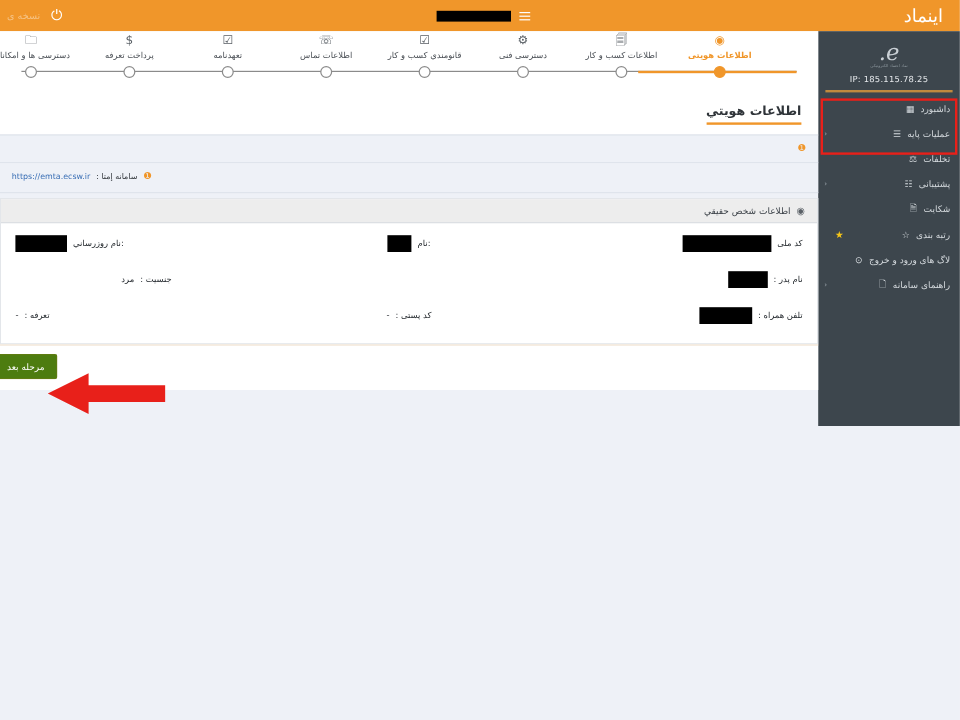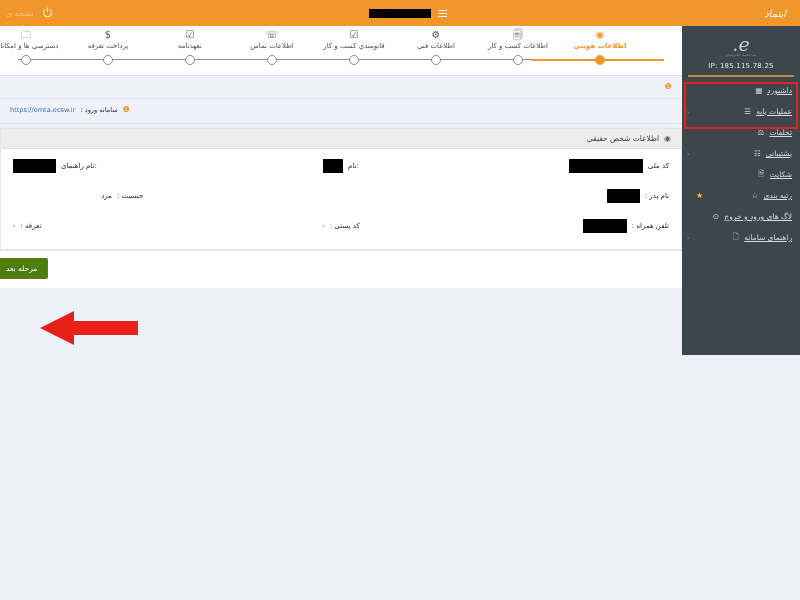--- a/index.html
+++ b/index.html
@@ -19,7 +19,7 @@
     direction: rtl;
   }
   .topbar-right { display:flex; align-items:center; gap:8px; padding-right:14px; }
-  .brand-text { color:#fff; font-size:10px; letter-spacing:.5px;font-style:italic; }
+  .brand-text { color:#fff; font-size:15px; letter-spacing:.5px; }
   .hamburger { width:9px; height:9px; position:relative; display:inline-block; }
   .hamburger i { position:absolute; left:0; width:9px; height:1.2px; background:#fff; display:block; }
   .hamburger i:nth-child(1){ top:1px;} .hamburger i:nth-child(2){ top:4px;} .hamburger i:nth-child(3){ top:7px;}

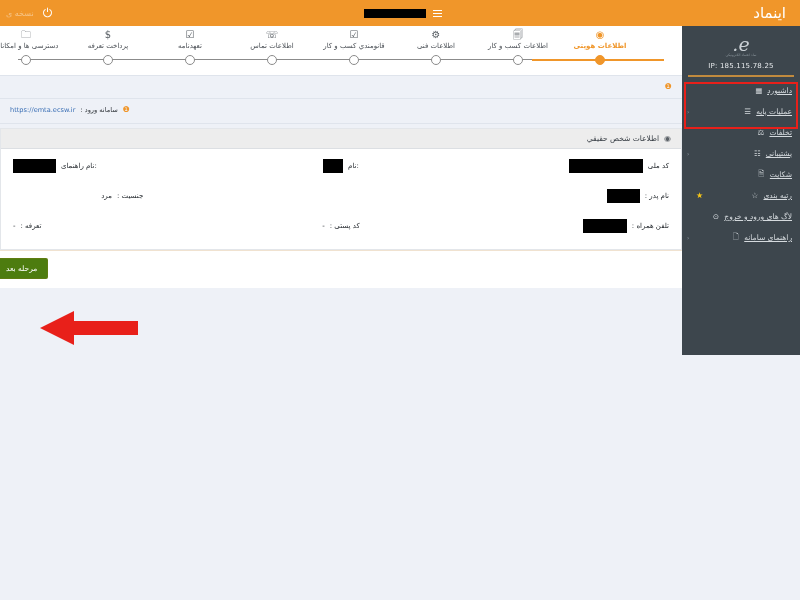--- a/index.html
+++ b/index.html
@@ -244,7 +244,7 @@
       </div>
       <div class="step" style="right:246px;">
         <span class="s-icon">⚙</span>
-        <span class="s-label">اطلاعات فنی</span>
+        <span class="s-label">دسترسی فنی</span>
         <span class="s-dot"></span>
       </div>
       <div class="step" style="right:328px;">

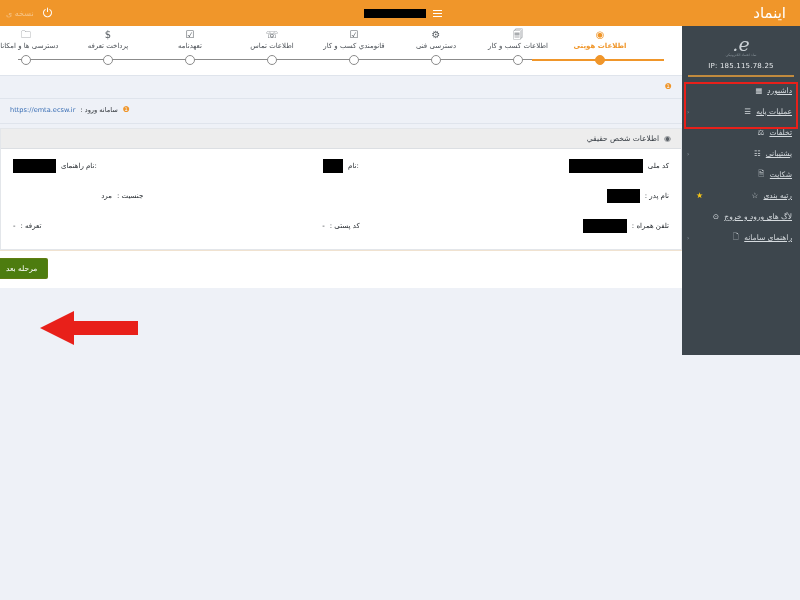--- a/index.html
+++ b/index.html
@@ -277,6 +277,9 @@
 
   <div class="content">
 
+    <div class="page-title-wrap">
+      <span class="page-title">اطلاعات هويتي</span>
+    </div>
 
     <div class="alert-bar">
       <span class="alert-ico">❶</span>

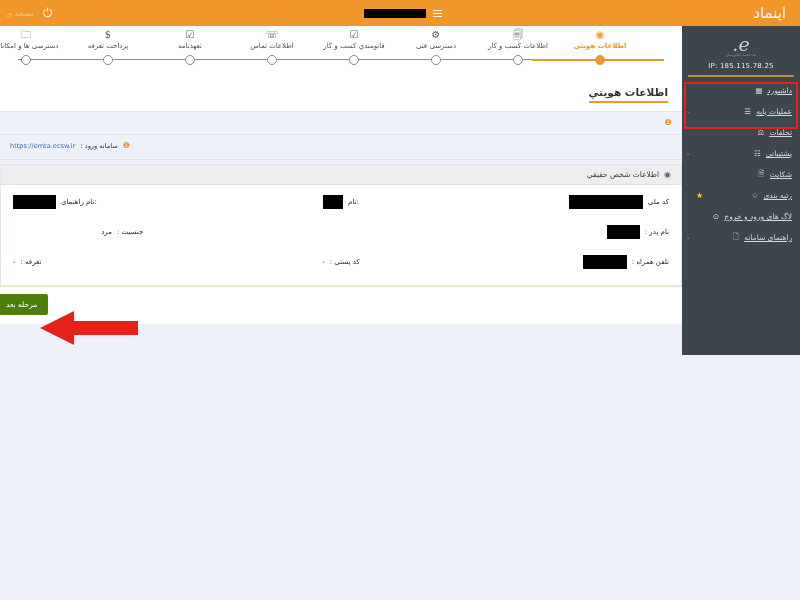--- a/index.html
+++ b/index.html
@@ -45,7 +45,7 @@
     position:relative; gap:5px; direction:rtl;
   }
   .menu-item .mi-icon { font-size:7.5px; color:#d5dade; width:9px; text-align:center; }
-  .menu-item .mi-label { flex:0 0 auto;text-decoration:underline; }
+  .menu-item .mi-label { flex:0 0 auto; }
   .menu-item .mi-caret { position:absolute; left:5px; font-size:6px; color:#9aa3aa; }
   .menu-item .mi-star { position:absolute; left:14px; font-size:8px; color:#f5c518; }
   .menu-row { display:flex; align-items:center; gap:4px; }

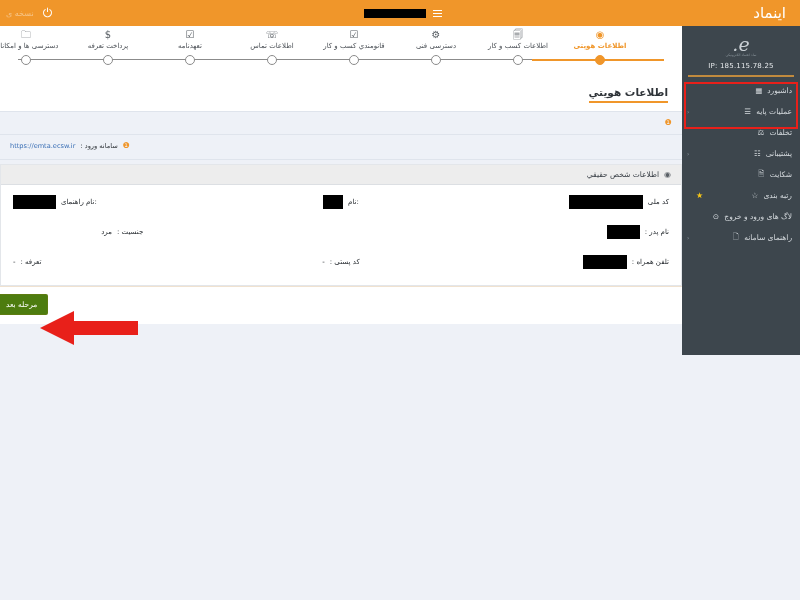--- a/index.html
+++ b/index.html
@@ -287,7 +287,7 @@
 
     <div class="alert-bar second" style="justify-content:flex-end;border-top:none;">
       <span class="alert-ico">❶</span>
-      <span>سامانه ورود :</span>
+      <span>سامانه إمتا :</span>
       <a class="alert-link" href="#">https://emta.ecsw.ir</a>
     </div>
 

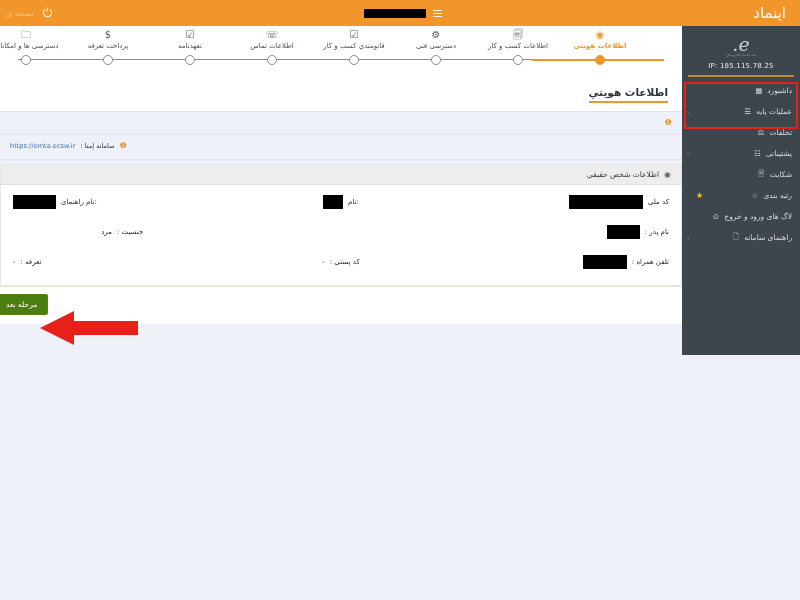--- a/index.html
+++ b/index.html
@@ -308,7 +308,7 @@
             <span class="redacted" style="width:20px;"></span>
           </div>
           <div class="field col-left">
-            <span class="f-label">:نام راهنمای</span>
+            <span class="f-label">:نام روزرساني</span>
             <span class="redacted" style="width:43px;"></span>
           </div>
         </div>

